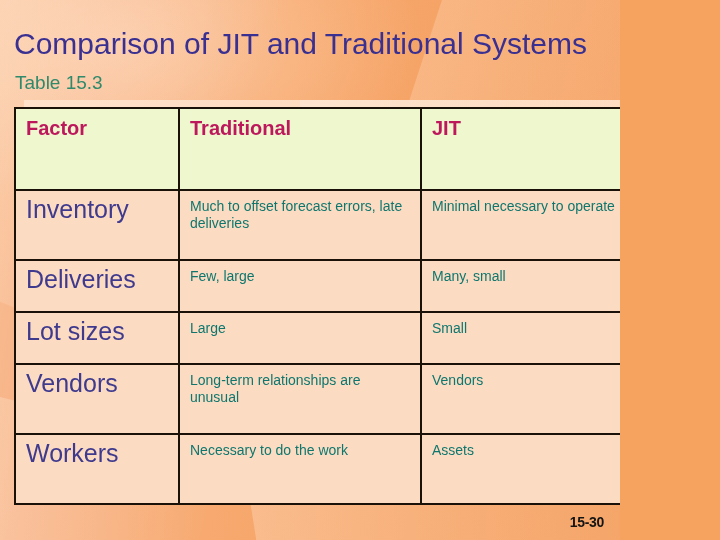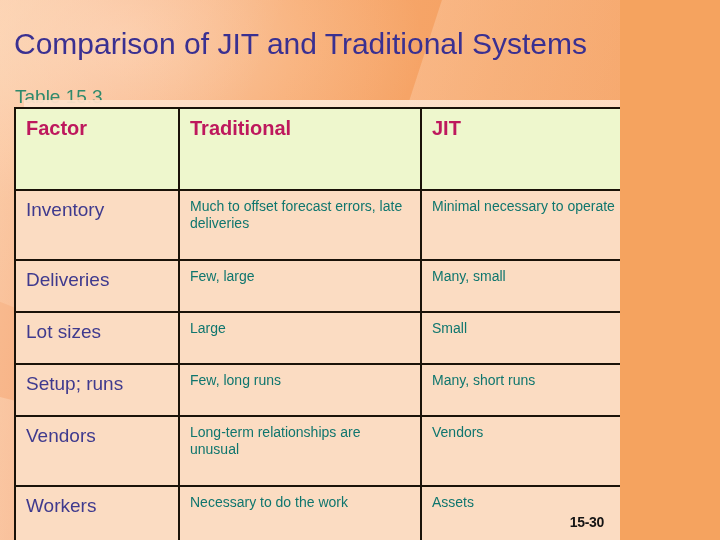--- a/index.html
+++ b/index.html
@@ -77,7 +77,7 @@
   #subtitle {
     position: absolute;
     left: 15px;
-    top: 85px;
+    top: 71px;
     font-size: 19px;
     line-height: 23px;
     color: #2f8a6c;

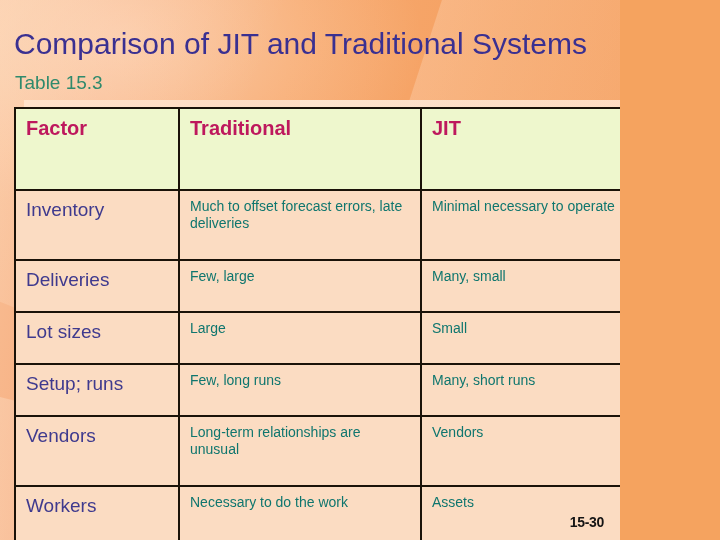--- a/index.html
+++ b/index.html
@@ -145,7 +145,7 @@
   }
   tbody td.factor-cell {
     color: #3f3a8e;
-    font-size: 19px;
+    font-size: 25px;
     line-height: 23px;
     padding-top: 6px;
   }

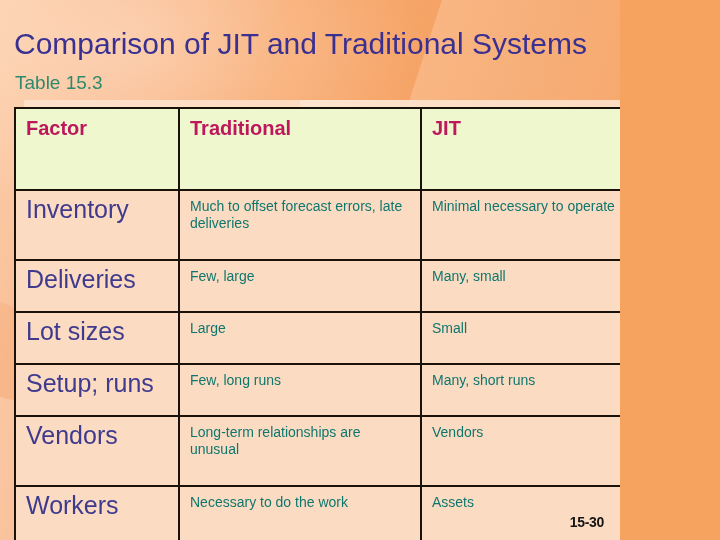--- a/index.html
+++ b/index.html
@@ -214,11 +214,6 @@
           <td>Large</td>
           <td>Small</td>
         </tr>
-        <tr class="r-setup">
-          <td class="factor-cell">Setup; runs</td>
-          <td>Few, long runs</td>
-          <td>Many, short runs</td>
-        </tr>
         <tr class="r-vendors">
           <td class="factor-cell">Vendors</td>
           <td>Long-term relationships are unusual</td>

